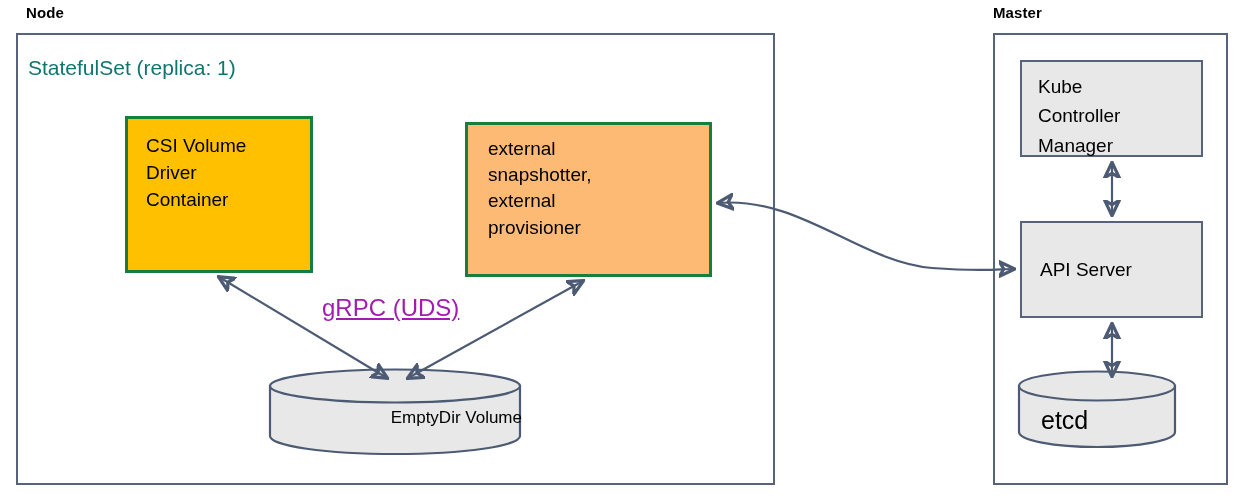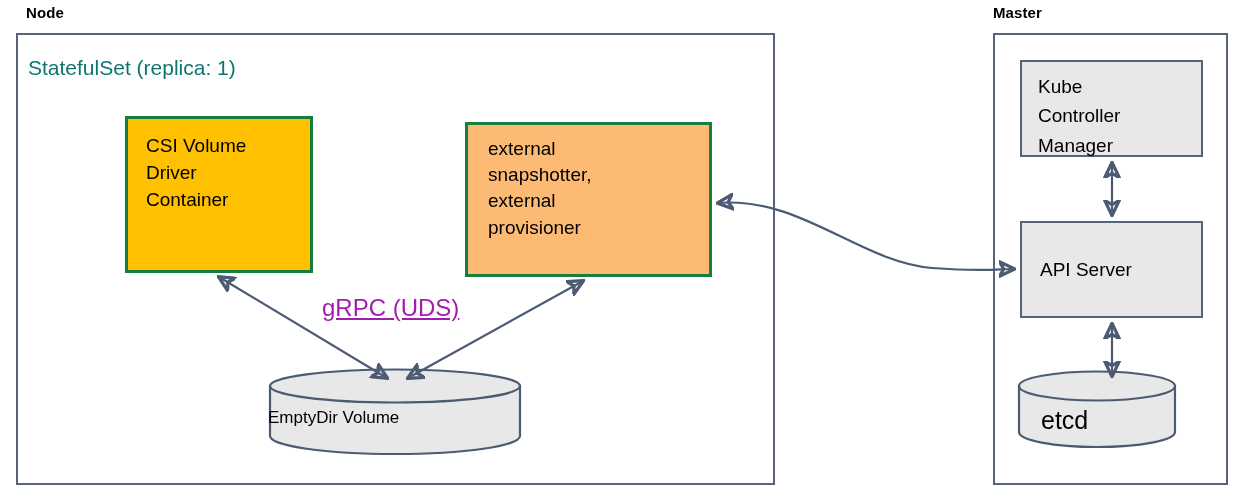--- a/index.html
+++ b/index.html
@@ -87,7 +87,7 @@
     position: absolute;
     left: 0;
     width: 100%;
-    text-align: left;
+    text-align: right;
     color: #000000;
     white-space: nowrap;
     pointer-events: none;

